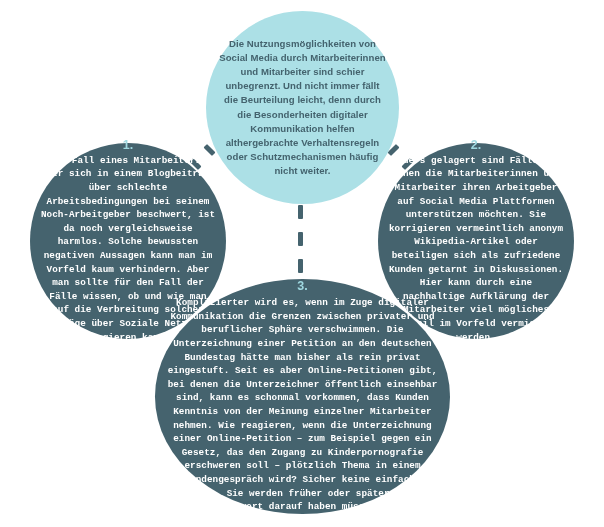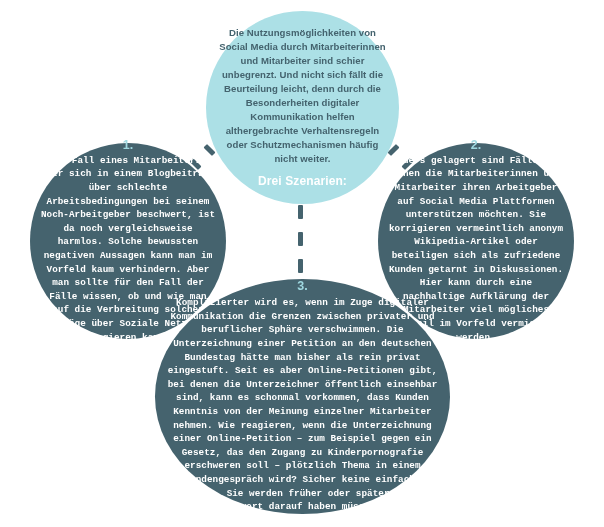--- a/index.html
+++ b/index.html
@@ -179,7 +179,7 @@
   </div>
 
   <div class="circle" id="intro-circle">
-    <div class="body-text">Die Nutzungsmöglichkeiten von Social Media durch Mitarbeiterinnen und Mitarbeiter sind schier unbegrenzt. Und nicht sich fällt die Beurteilung leicht, denn durch die Besonderheiten digitaler Kommunikation helfen althergebrachte Verhaltensregeln oder Schutzmechanismen häufig nicht weiter.</div>
+    <div class="body-text">Die Nutzungsmöglichkeiten von Social Media durch Mitarbeiterinnen und Mitarbeiter sind schier unbegrenzt. Und nicht immer fällt die Beurteilung leicht, denn durch die Besonderheiten digitaler Kommunikation helfen althergebrachte Verhaltensregeln oder Schutzmechanismen häufig nicht weiter.</div>
     <div class="sub-title">Drei Szenarien:</div>
   </div>
 

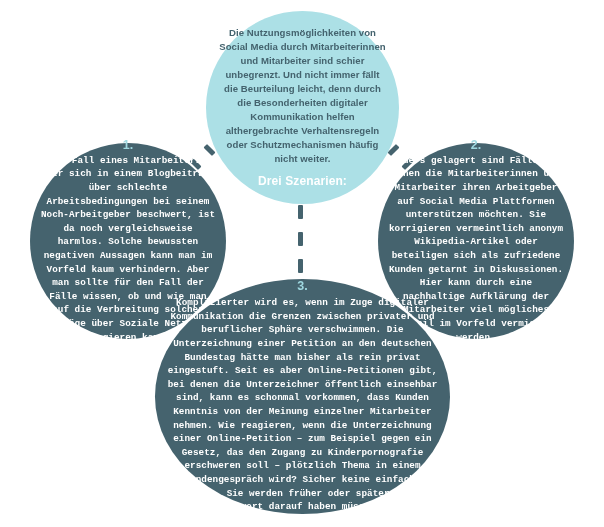--- a/index.html
+++ b/index.html
@@ -180,7 +180,6 @@
 
   <div class="circle" id="intro-circle">
     <div class="body-text">Die Nutzungsmöglichkeiten von Social Media durch Mitarbeiterinnen und Mitarbeiter sind schier unbegrenzt. Und nicht immer fällt die Beurteilung leicht, denn durch die Besonderheiten digitaler Kommunikation helfen althergebrachte Verhaltensregeln oder Schutzmechanismen häufig nicht weiter.</div>
-    <div class="sub-title">Drei Szenarien:</div>
   </div>
 
   <div class="circle scenario" id="scenario-1">

